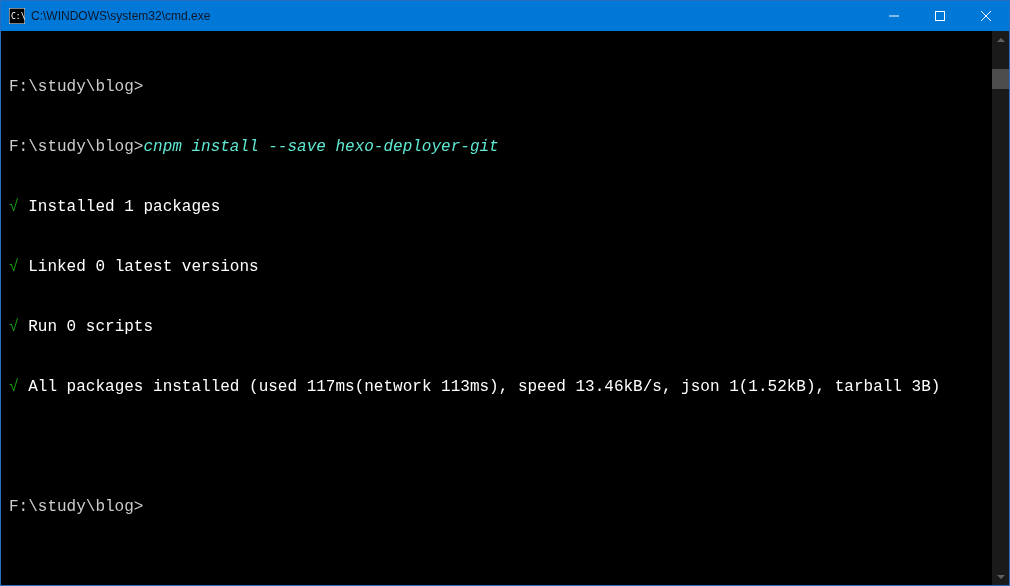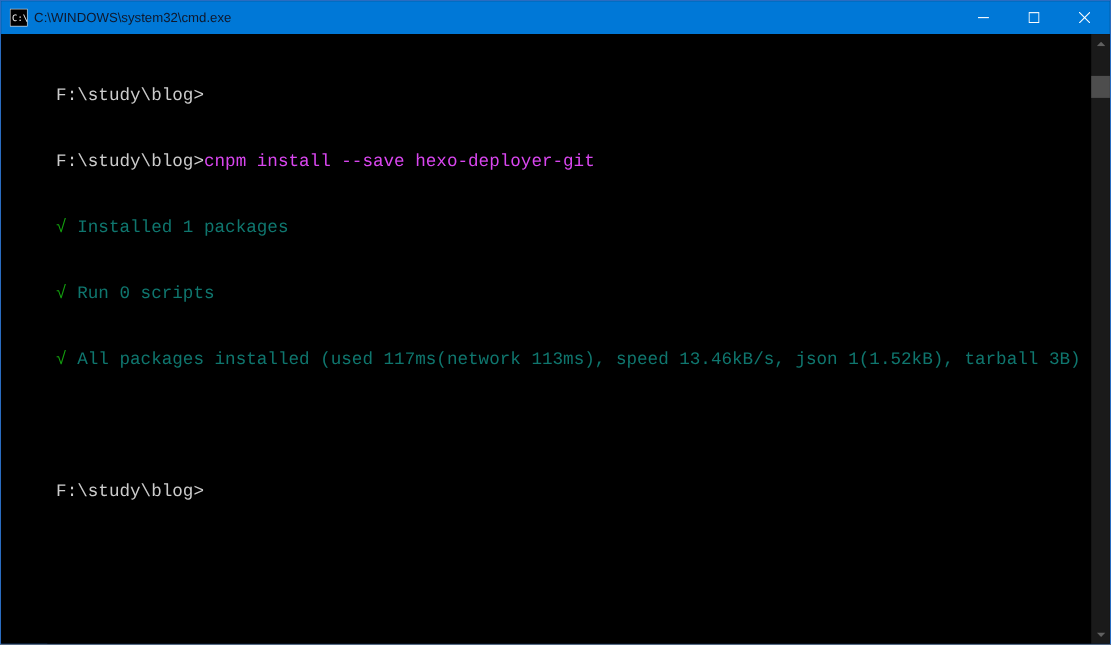--- a/index.html
+++ b/index.html
@@ -59,7 +59,6 @@
       display: flex;
       background: #000000;
       position: relative;
-      padding-left: 42px;
     }
     .terminal {
       flex-grow: 1;

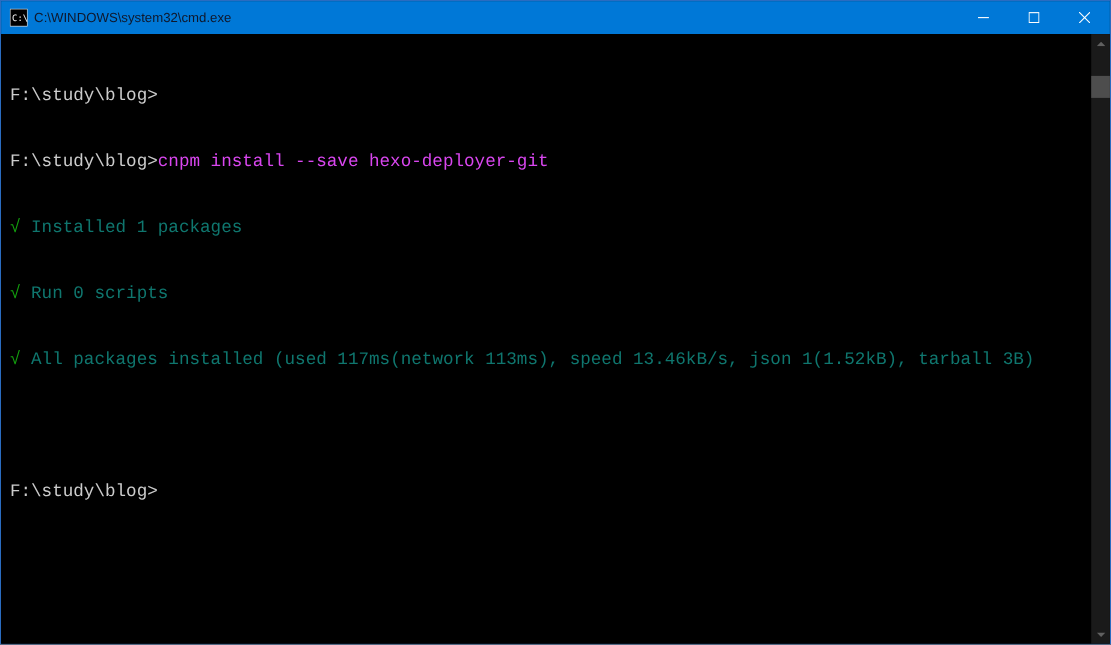--- a/index.html
+++ b/index.html
@@ -98,7 +98,7 @@
     }
     .line { white-space: pre; }
     .prompt { color: #cccccc; }
-    .cmd { color: #d946ef; }
+    .cmd { color: #5eead4; font-style: italic; }
     .check { color: #13a10e; }
     .out { color: #0f766e; }
   </style>

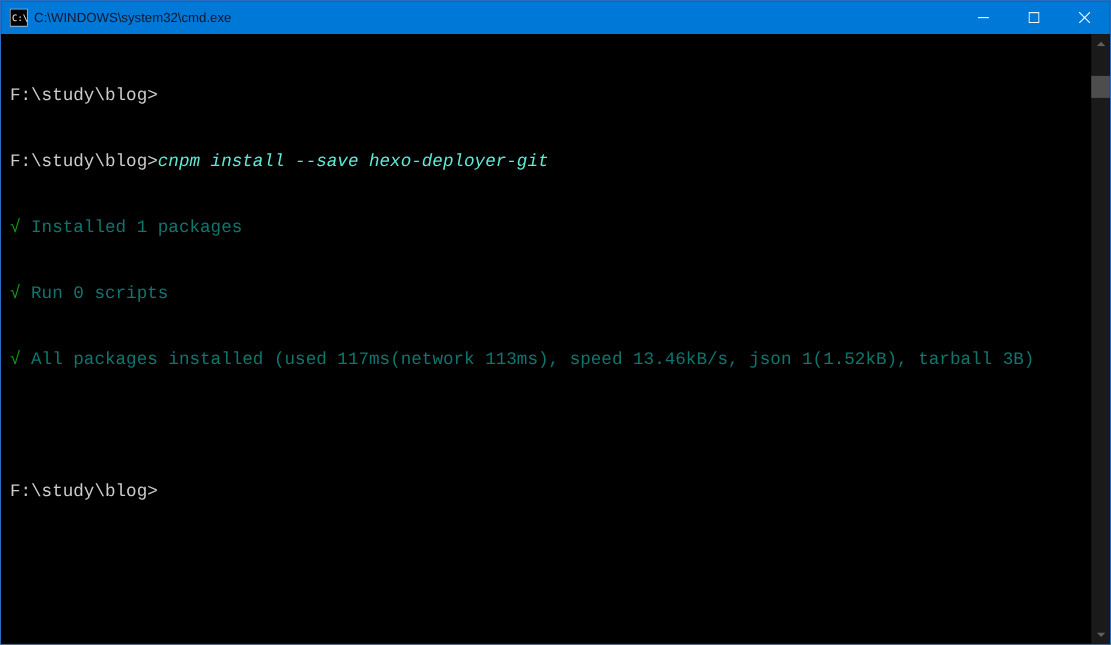--- a/index.html
+++ b/index.html
@@ -100,7 +100,7 @@
     .prompt { color: #cccccc; }
     .cmd { color: #5eead4; font-style: italic; }
     .check { color: #13a10e; }
-    .out { color: #0f766e; }
+    .out { color: #ffffff; }
   </style>
 </head>
 <body>

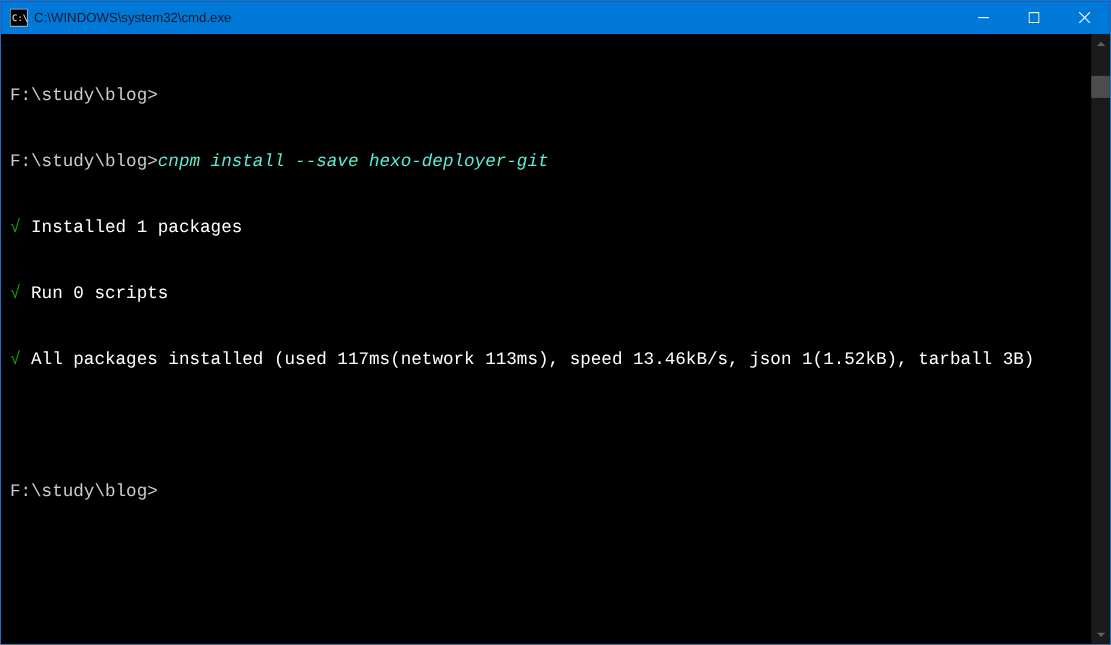--- a/index.html
+++ b/index.html
@@ -138,6 +138,7 @@
       <div class="line"><span class="prompt">F:\study\blog&gt;</span><span class="cmd"></span></div>
       <div class="line"><span class="prompt">F:\study\blog&gt;</span><span class="cmd">cnpm install --save hexo-deployer-git</span></div>
       <div class="line"><span class="check">√</span><span class="out"> Installed 1 packages</span></div>
+      <div class="line"><span class="check">√</span><span class="out"> Linked 0 latest versions</span></div>
       <div class="line"><span class="check">√</span><span class="out"> Run 0 scripts</span></div>
       <div class="line"><span class="check">√</span><span class="out"> All packages installed (used 117ms(network 113ms), speed 13.46kB/s, json 1(1.52kB), tarball 3B)</span></div>
       <div class="line"><span></span>&nbsp;</div>

